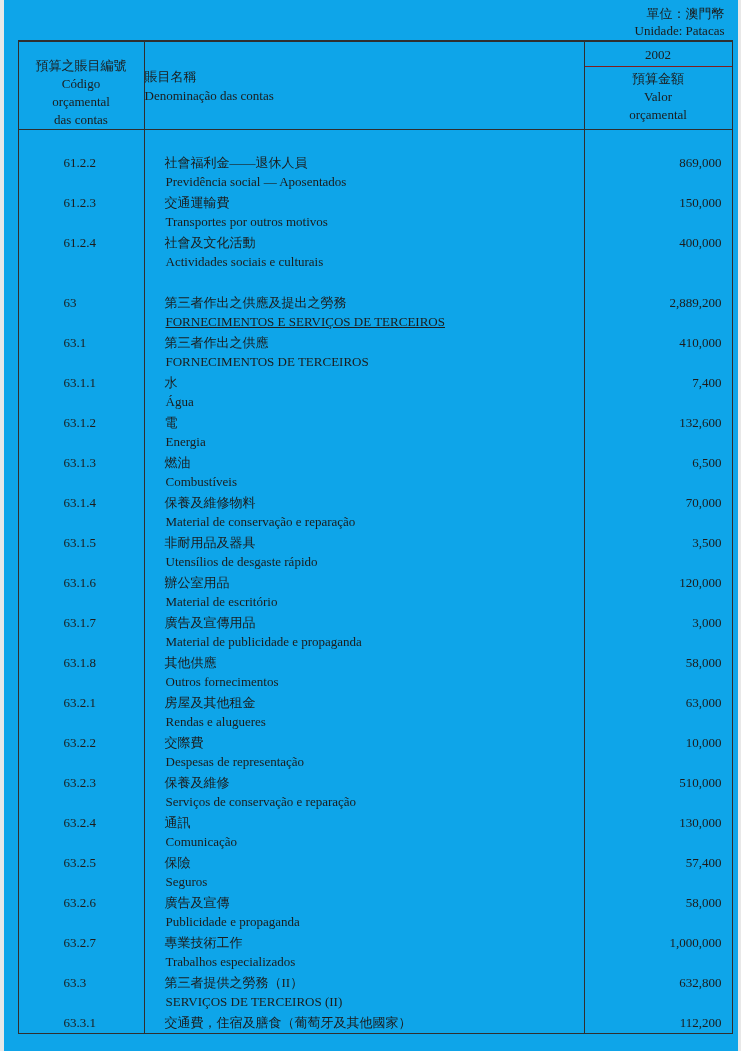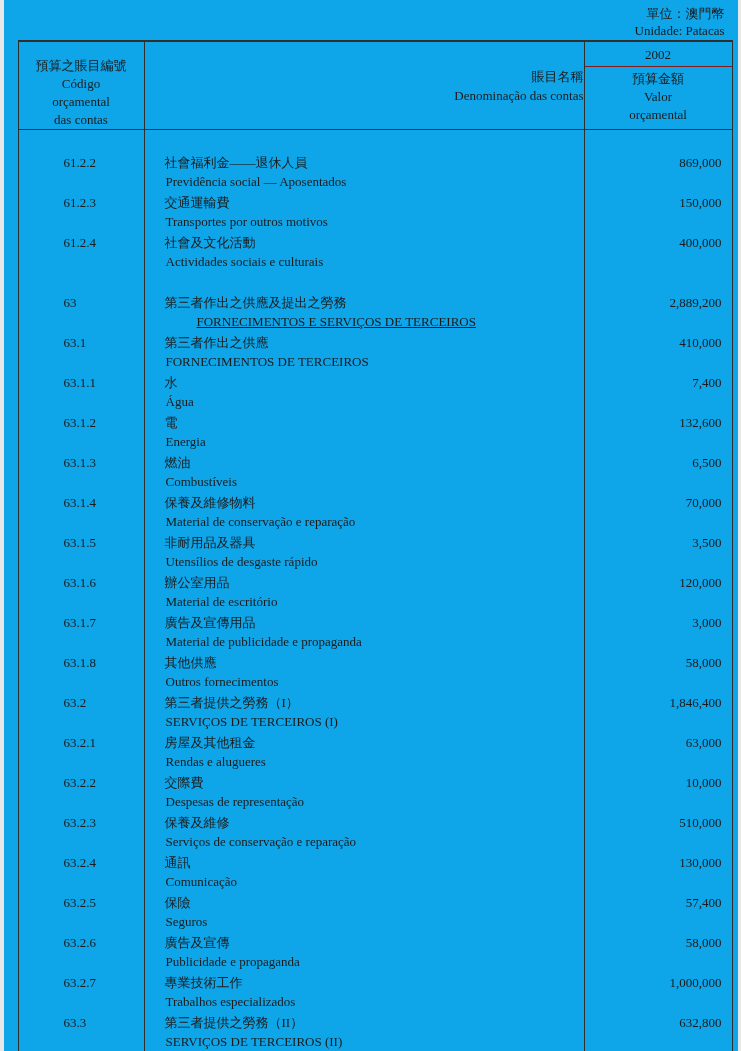--- a/index.html
+++ b/index.html
@@ -59,7 +59,7 @@
   .th-code { padding-top: 15px; }
   .th-name { vertical-align: middle; }
   .th-name .hline {
-    text-align: right;
+    text-align: left;
     line-height: 19px;
   }
   .year-box {

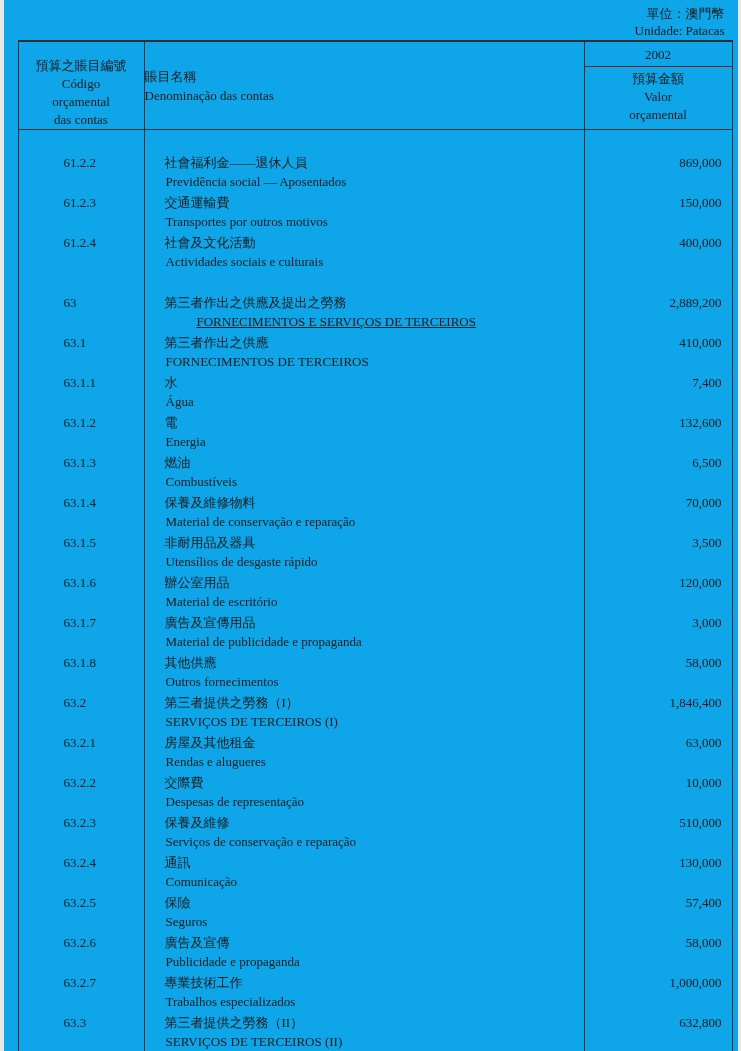--- a/index.html
+++ b/index.html
@@ -86,7 +86,7 @@
     padding-right: 10px;
   }
   tr.group-gap td { padding-top: 21px; }
-  tr.underline-pt .name-pt { text-decoration: underline; margin-left: 31px; }
+  tr.underline-pt .name-pt { text-decoration: underline; }
   tr.first-row td { padding-top: 23px; margin-left: 20px; }
 </style>
 </head>

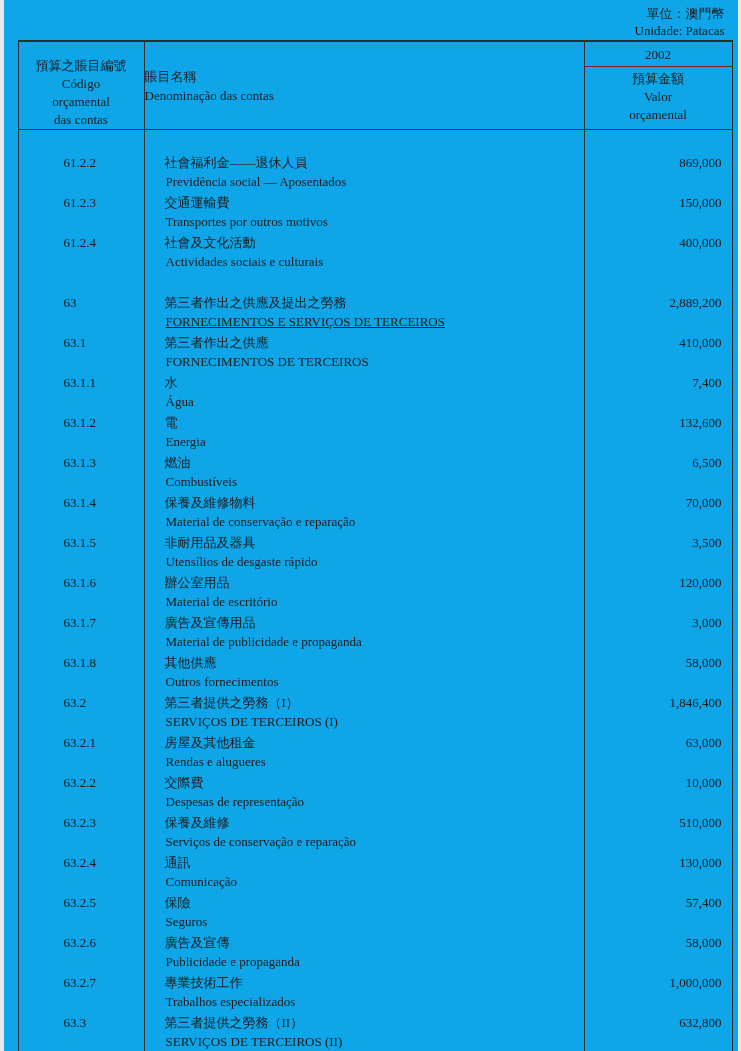--- a/index.html
+++ b/index.html
@@ -233,14 +233,6 @@
     <td class="td-value"><span>58,000</span></td>
   </tr>
         <tr class="item-row">
-    <td class="td-code"><span>63.2</span></td>
-    <td class="td-name">
-      <div class="name-zh">第三者提供之勞務（I）</div>
-      <div class="name-pt">SERVIÇOS DE TERCEIROS (I)</div>
-    </td>
-    <td class="td-value"><span>1,846,400</span></td>
-  </tr>
-        <tr class="item-row">
     <td class="td-code"><span>63.2.1</span></td>
     <td class="td-name">
       <div class="name-zh">房屋及其他租金</div>

